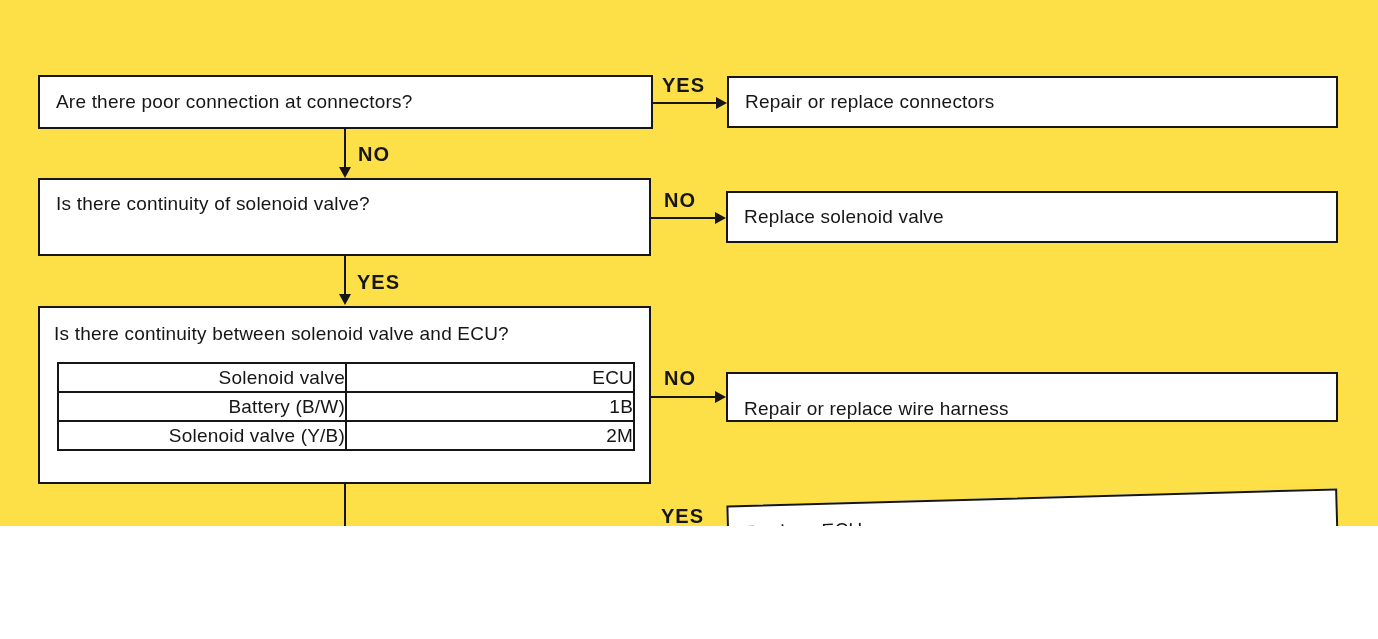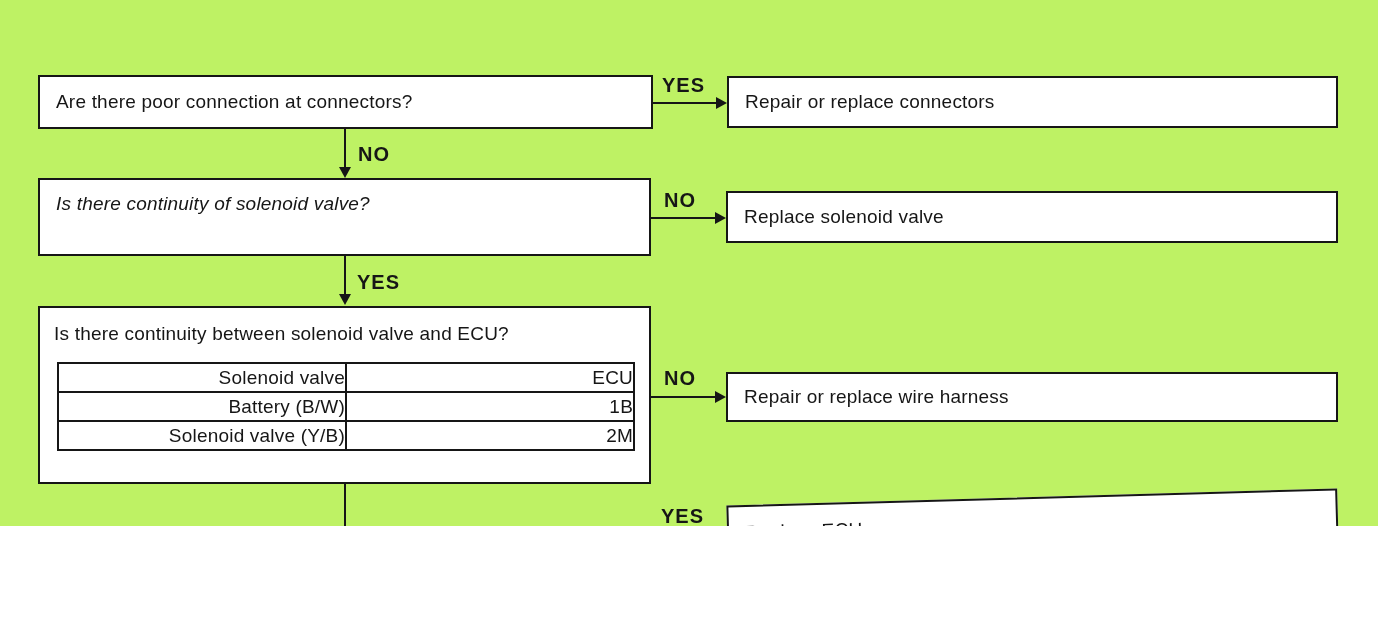--- a/index.html
+++ b/index.html
@@ -11,7 +11,7 @@
     position: relative;
     width: 1378px;
     height: 526px;
-    background: #bef264;
+    background: #fde047;
     overflow: hidden;
     color: #161616;
   }

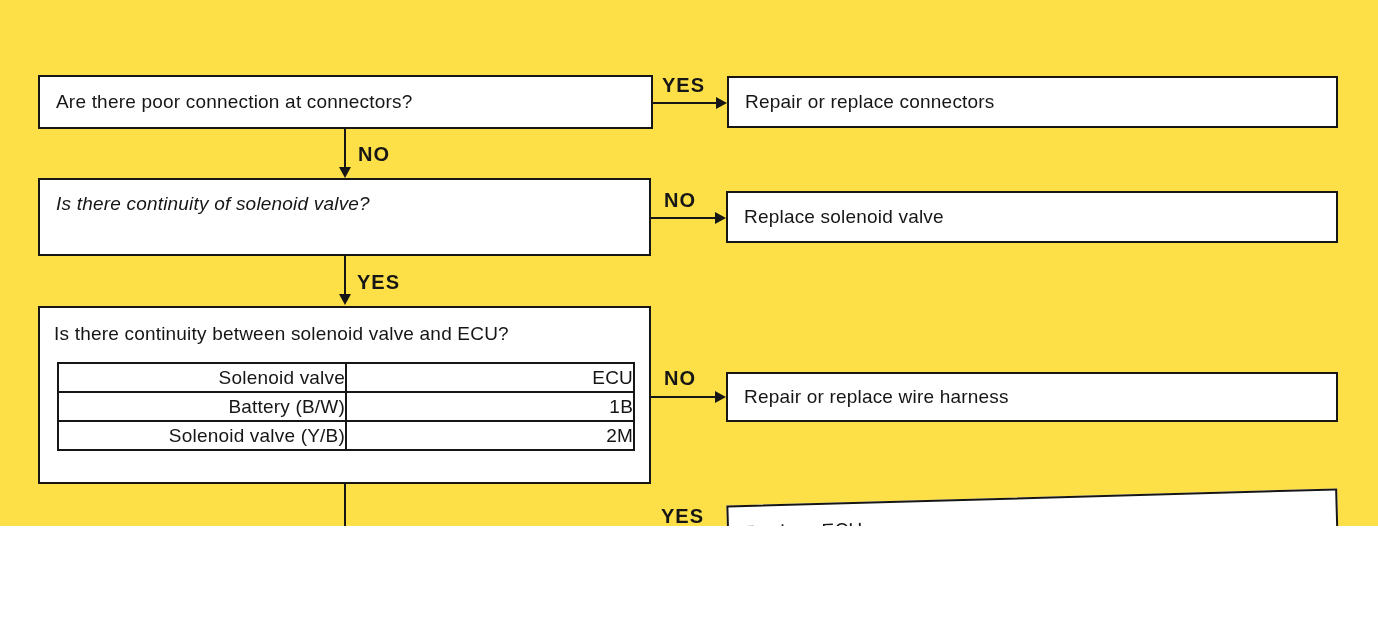--- a/index.html
+++ b/index.html
@@ -29,7 +29,7 @@
   }
   .q1 { left: 38px;  top: 75px;  width: 615px; height: 54px; }
   .a1 { left: 727px; top: 76px;  width: 611px; height: 52px; align-items: center; }
-  .q2 { left: 38px;  top: 178px; width: 613px; height: 78px; align-items: flex-start; padding-top: 13px; font-style: italic; }
+  .q2 { left: 38px;  top: 178px; width: 613px; height: 78px; align-items: flex-start; padding-top: 13px; }
   .a2 { left: 726px; top: 191px; width: 612px; height: 52px; }
   .q3 { left: 38px;  top: 306px; width: 613px; height: 178px; display: block; padding: 15px 12px 0 12px; }
   .a3 { left: 726px; top: 372px; width: 612px; height: 50px; }

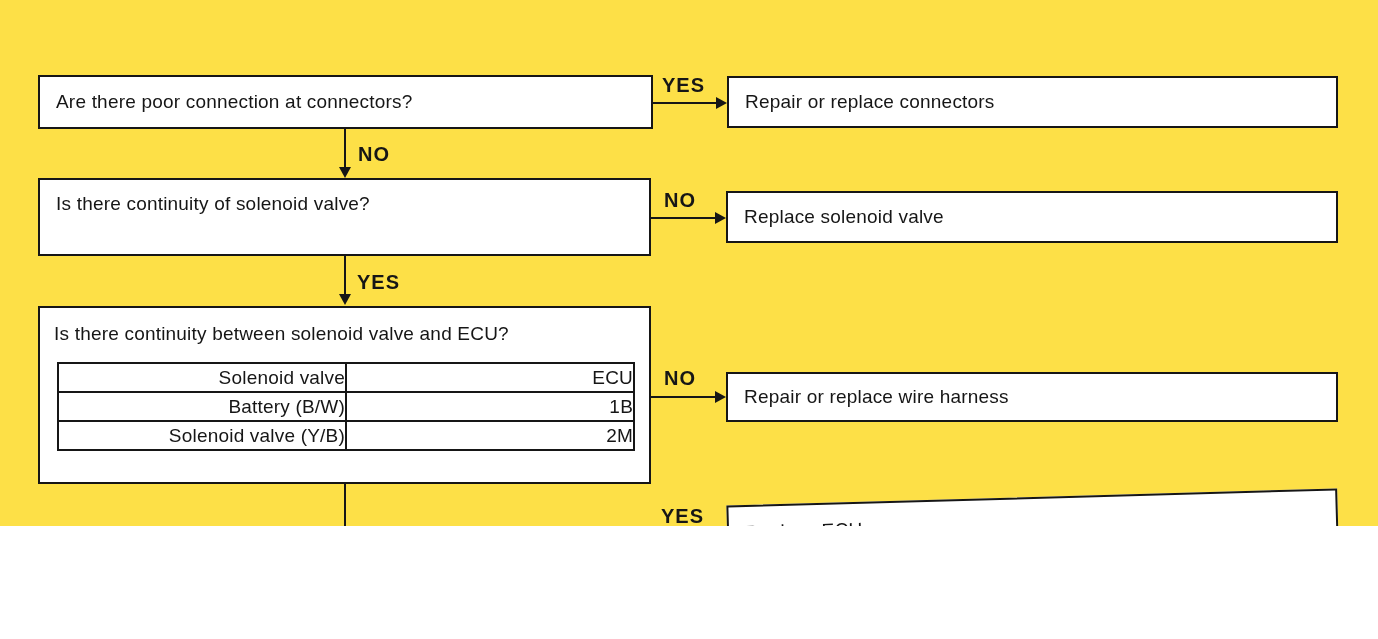--- a/index.html
+++ b/index.html
@@ -32,7 +32,7 @@
   .q2 { left: 38px;  top: 178px; width: 613px; height: 78px; align-items: flex-start; padding-top: 13px; }
   .a2 { left: 726px; top: 191px; width: 612px; height: 52px; }
   .q3 { left: 38px;  top: 306px; width: 613px; height: 178px; display: block; padding: 15px 12px 0 12px; }
-  .a3 { left: 726px; top: 372px; width: 612px; height: 50px; }
+  .a3 { left: 726px; top: 372px; width: 612px; height: 50px; align-items: flex-end; }
   .a4 { left: 727px; top: 497px; width: 611px; height: 55px; transform: rotate(-1.6deg); }
 
   .pin-table {

